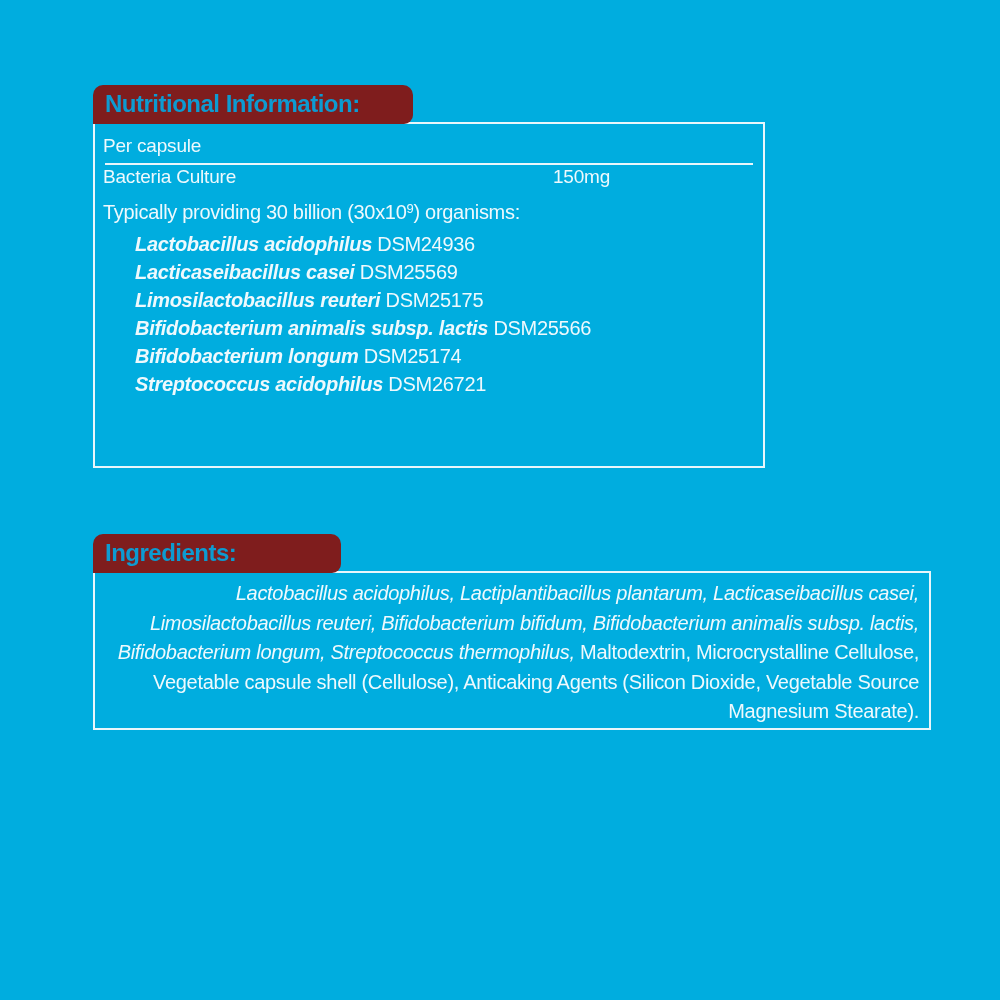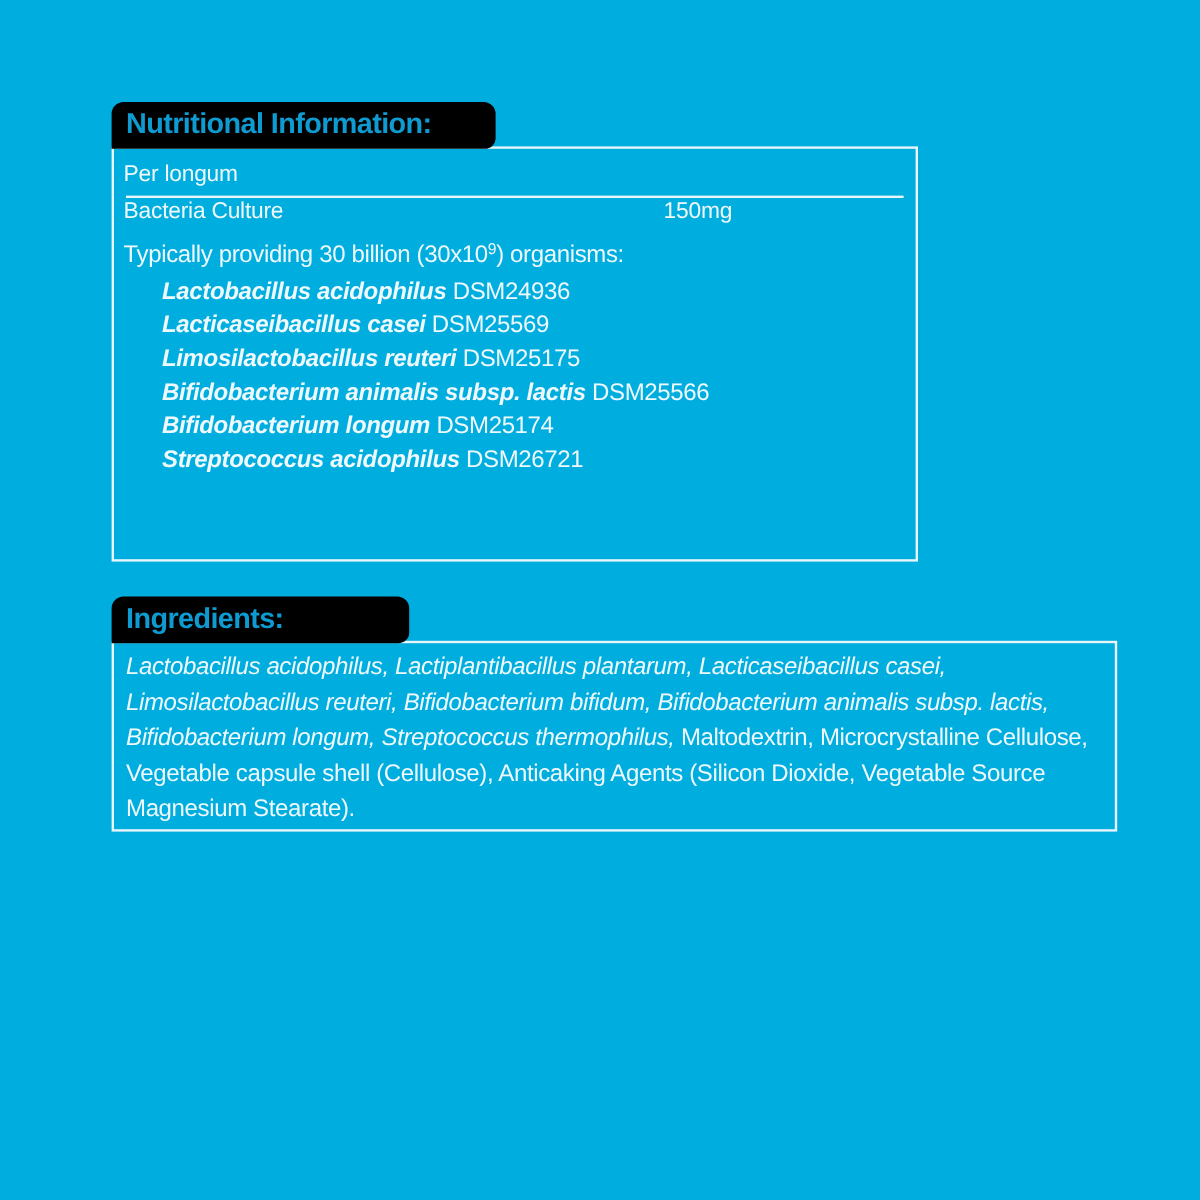--- a/index.html
+++ b/index.html
@@ -29,7 +29,7 @@
     z-index: 2;
     height: 39px;
     margin-bottom: -2px;
-    background: #000000;
+    background: #7f1d1d;
     border-radius: 10px 10px 9px 0;
     display: flex;
     align-items: center;

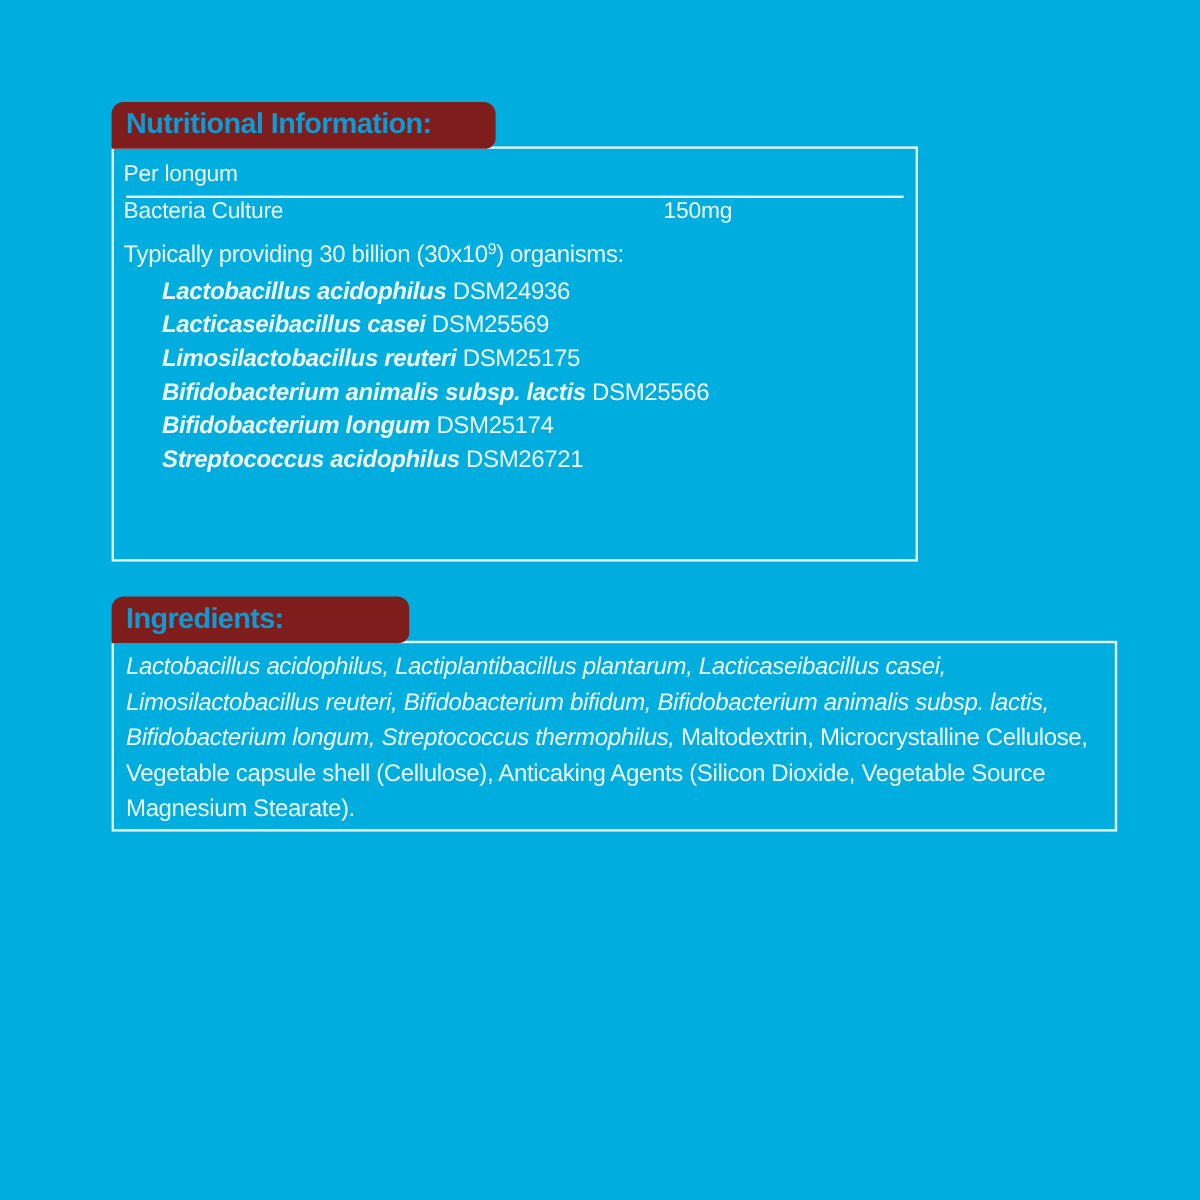--- a/index.html
+++ b/index.html
@@ -126,7 +126,7 @@
       <span>Nutritional Information:</span>
     </div>
     <div class="box">
-      <div class="per-capsule">Per longum</div>
+      <div class="per-capsule">Per capsule</div>
       <div class="rule"></div>
       <div class="bc-row">
         <span>Bacteria Culture</span>

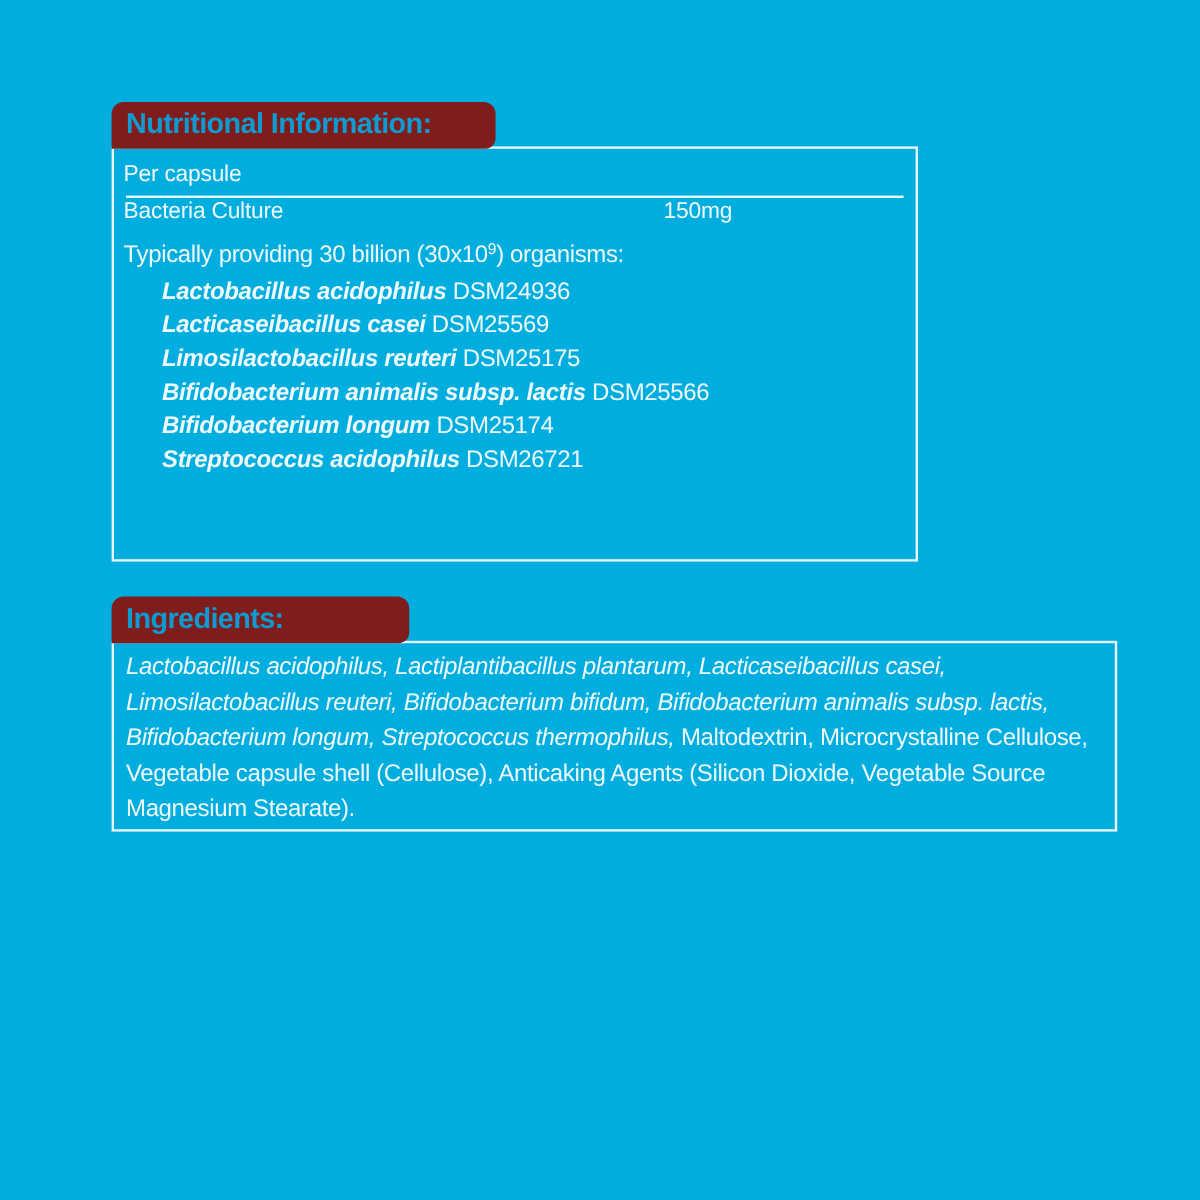--- a/index.html
+++ b/index.html
@@ -41,7 +41,7 @@
   }
 
   .panel-nutrition .tab { width: 320px; }
-  .panel-ingredients .tab { width: 248px; }
+  .panel-ingredients .tab { width: 248px; margin-top: 37px; }
 
   .box {
     position: relative;

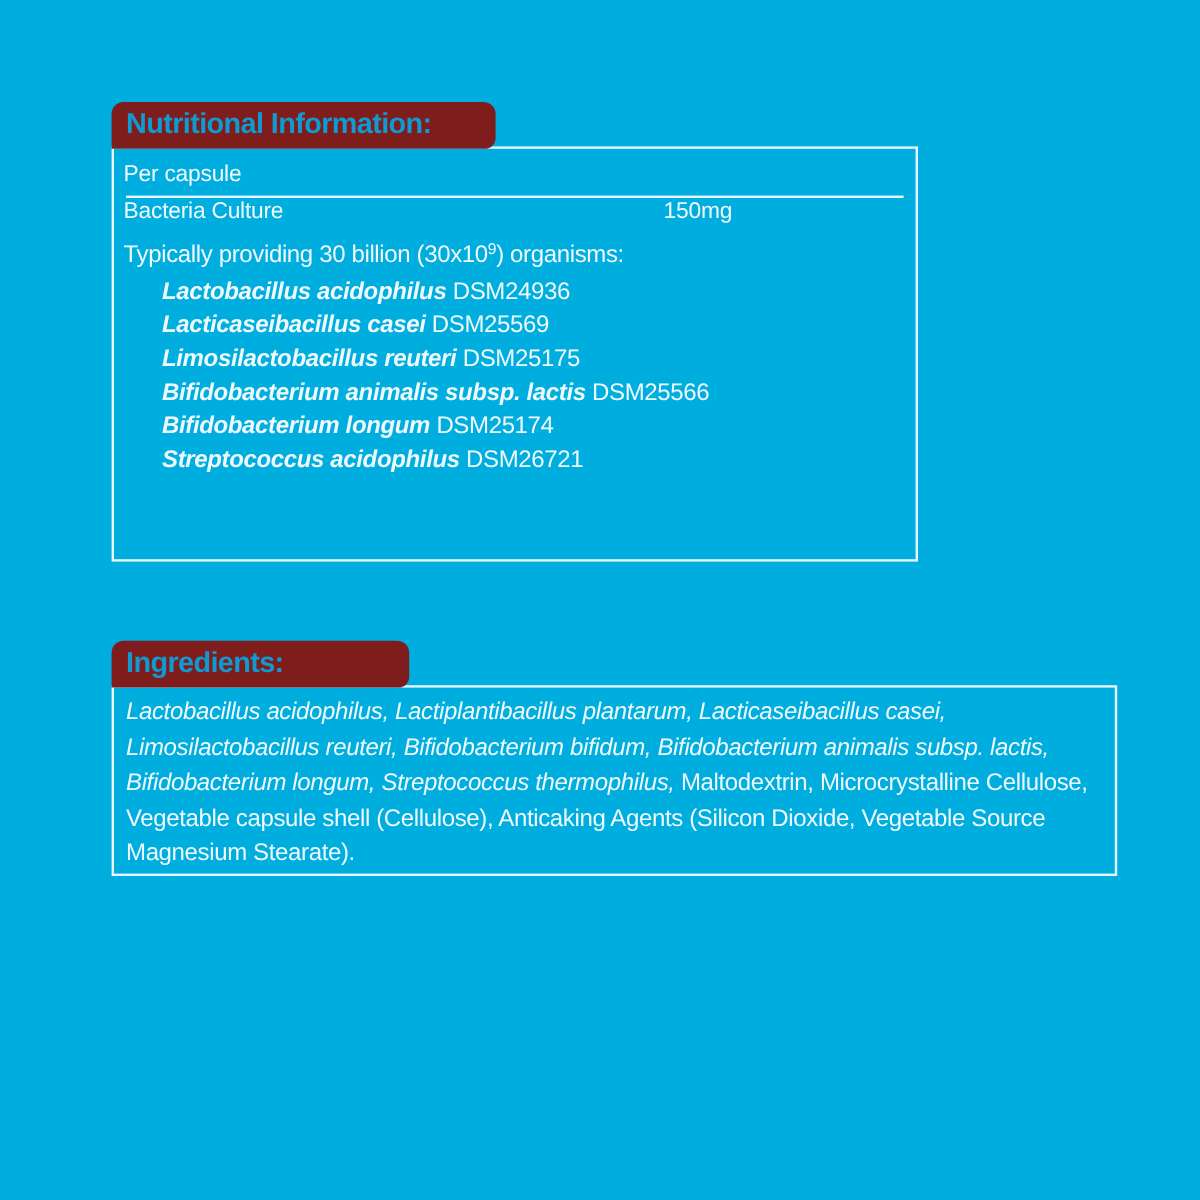--- a/index.html
+++ b/index.html
@@ -52,7 +52,7 @@
   }
 
   .panel-nutrition .box { height: 346px; padding: 0 8px; }
-  .panel-ingredients .box { height: 159px; padding: 6px 10px 0 10px; }
+  .panel-ingredients .box { height: 159px; padding: 6px 10px 0 10px; text-align: right; }
 
   .per-capsule {
     margin-top: 10px;

